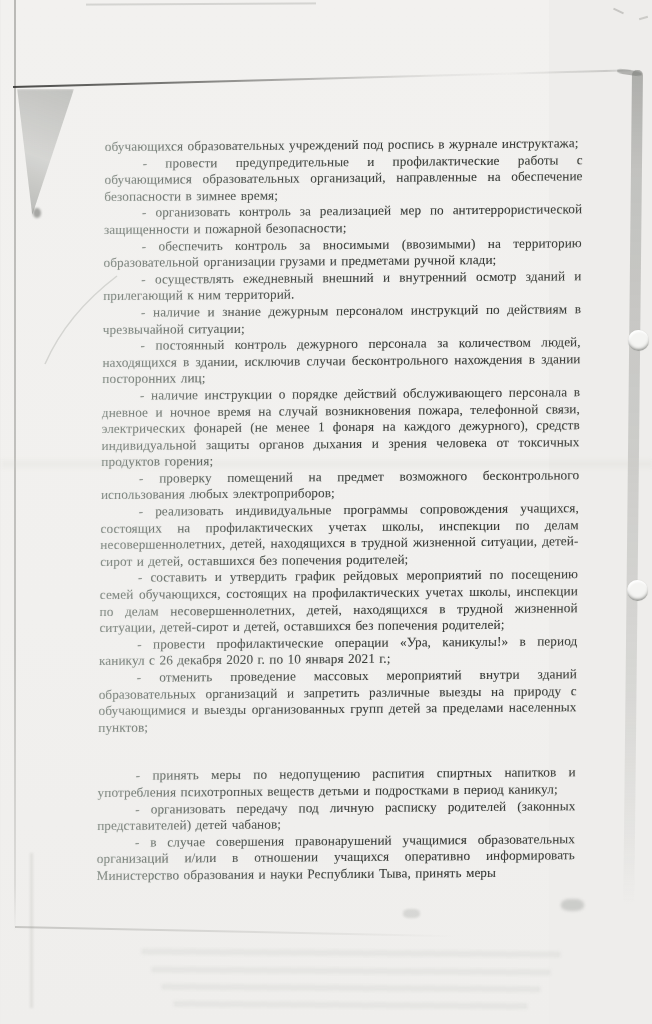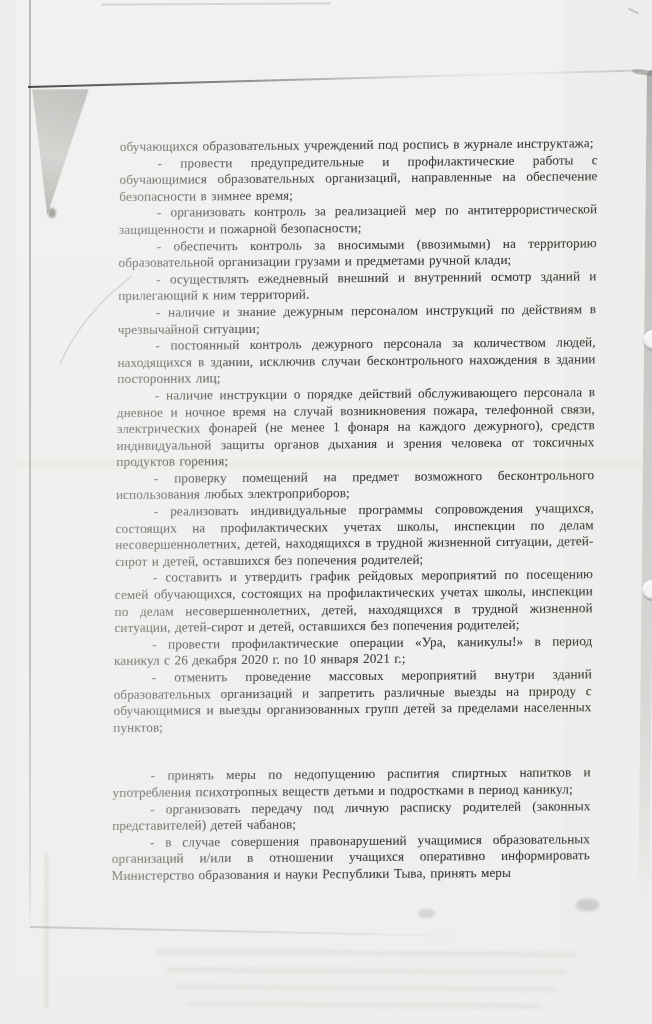--- a/index.html
+++ b/index.html
@@ -10,7 +10,7 @@
     font-family: "Liberation Serif", serif;
   }
   .scan {
-    position: absolute; left: 16px; top: 0;
+    position: absolute; left: 1px; top: 0;
     width: 548px; height: 1024px;
     background:
       linear-gradient(180deg, #f2f1ef 0%, #f1f0ee 60%, #efeeec 100%);

